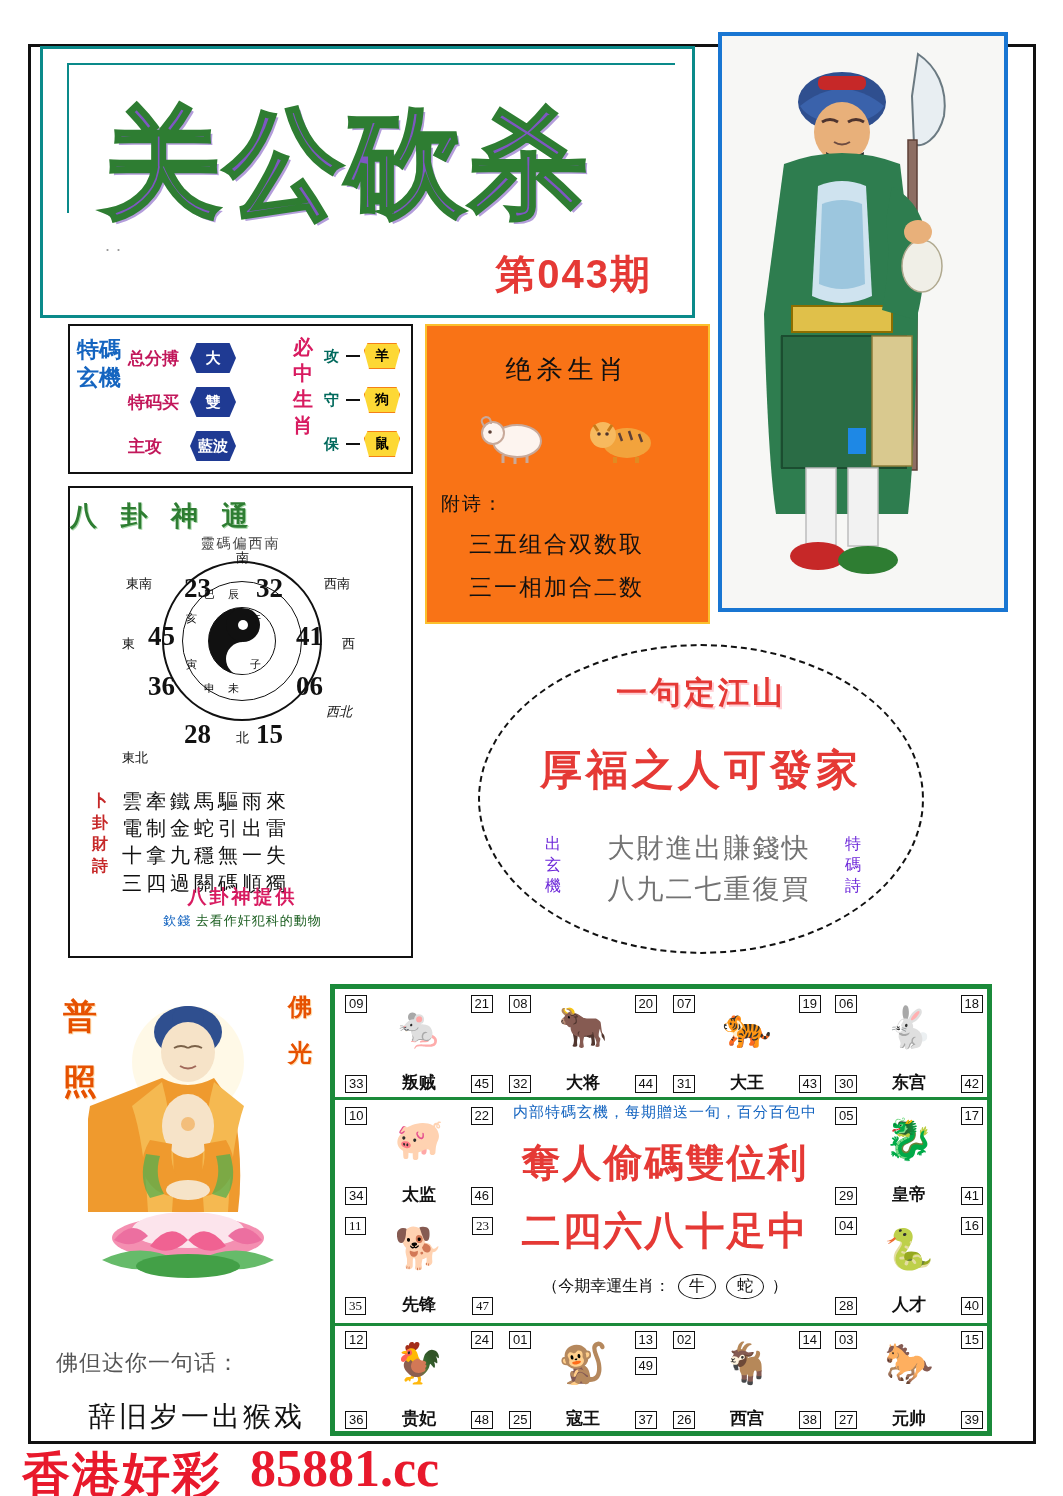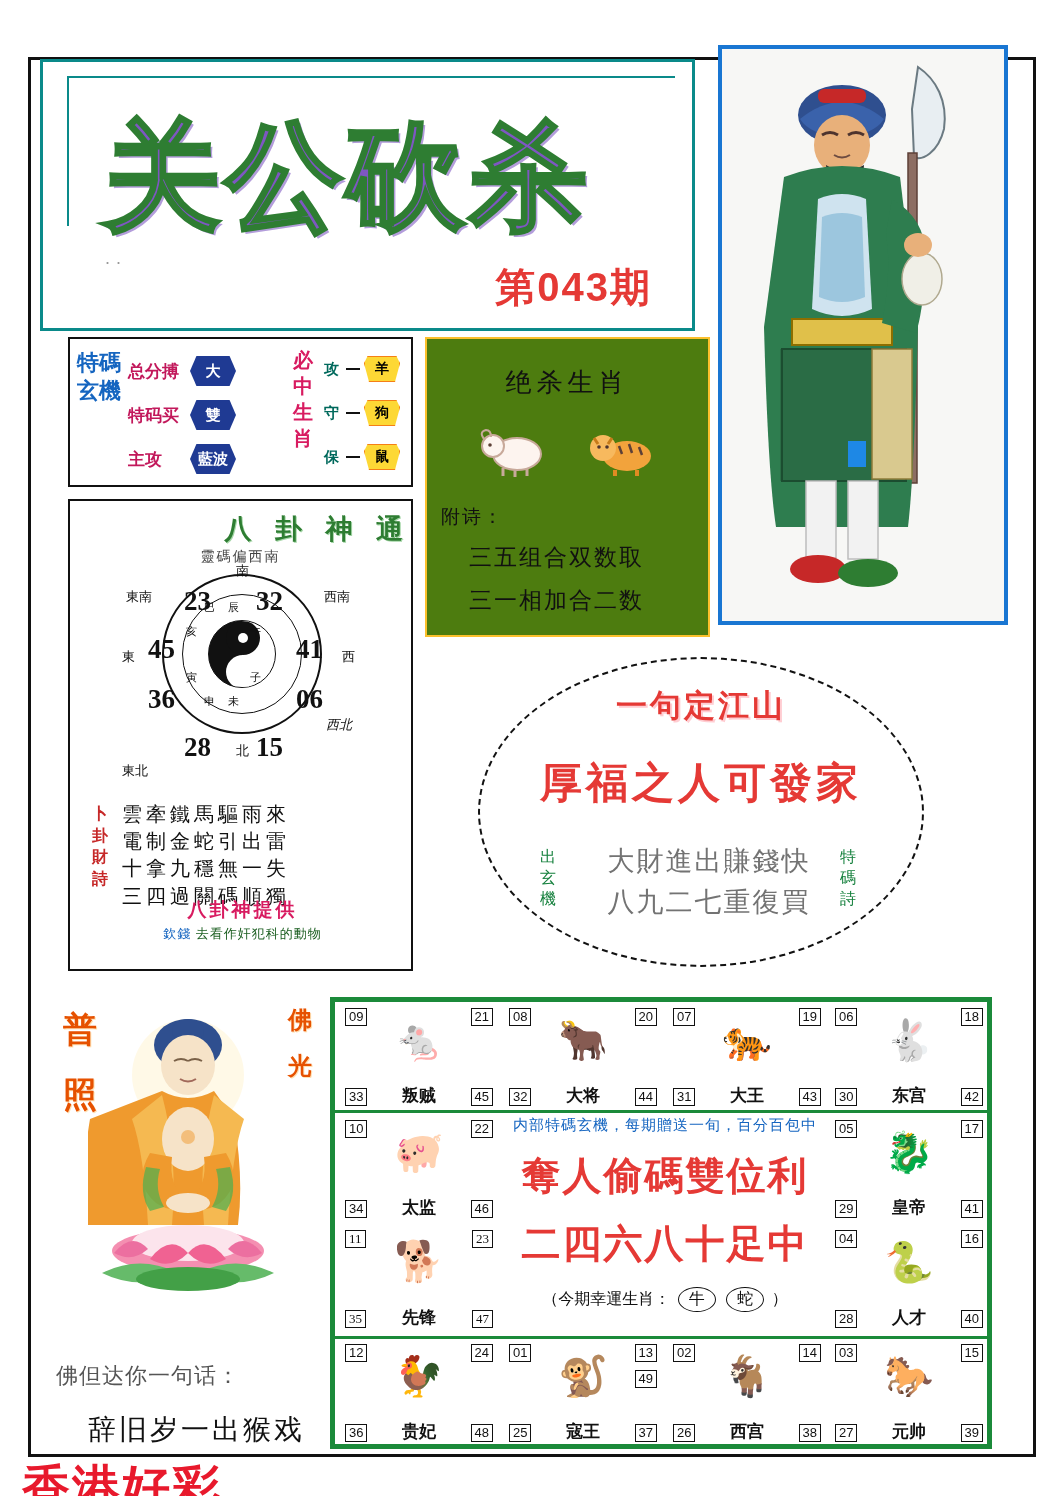--- a/index.html
+++ b/index.html
@@ -14,7 +14,7 @@
   }
   .page {
     position: absolute;
-    left: 0; top: 17px;
+    left: 0; top: 4px;
     width: 1063px; height: 1244px;
     background: #fff;
   }

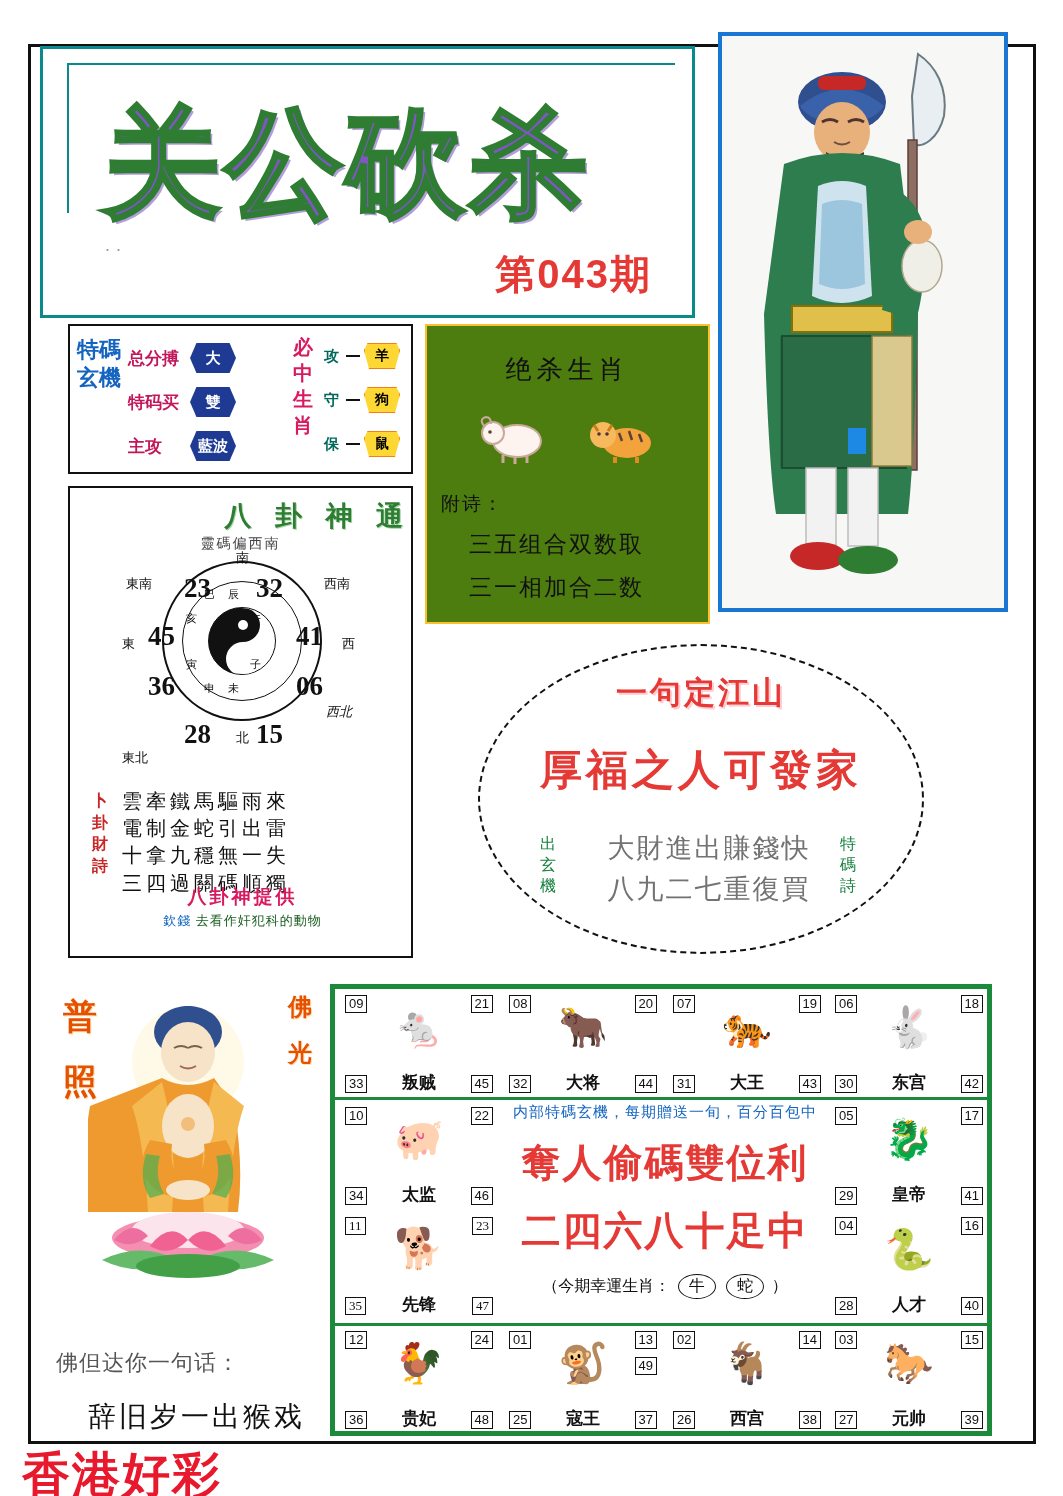--- a/index.html
+++ b/index.html
@@ -306,7 +306,7 @@
     left: 425px; top: 320px;
     width: 285px; height: 300px;
     border: 2px solid #fbc02d;
-    background: #4d7c0f;
+    background: #f97316;
   }
   .kill-title {
     text-align: center;

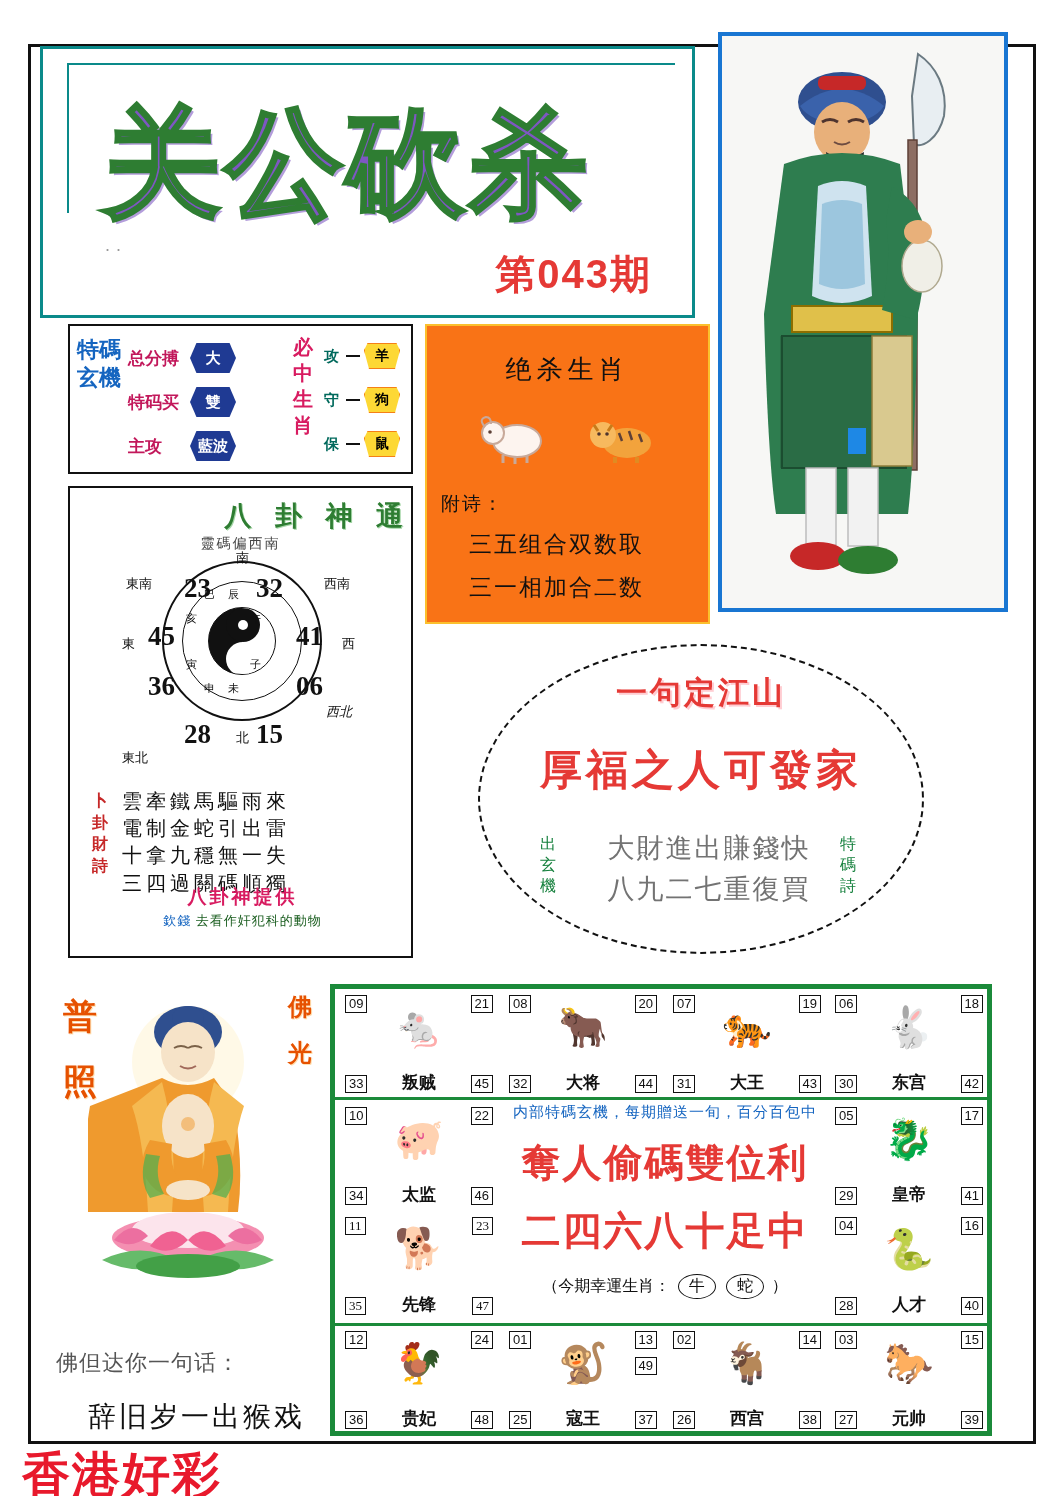--- a/index.html
+++ b/index.html
@@ -175,7 +175,7 @@
     background: #fff;
   }
   .bagua-title {
-    text-align: right;
+    text-align: left;
     margin-top: 10px;
     font-size: 27px;
     font-weight: bold;

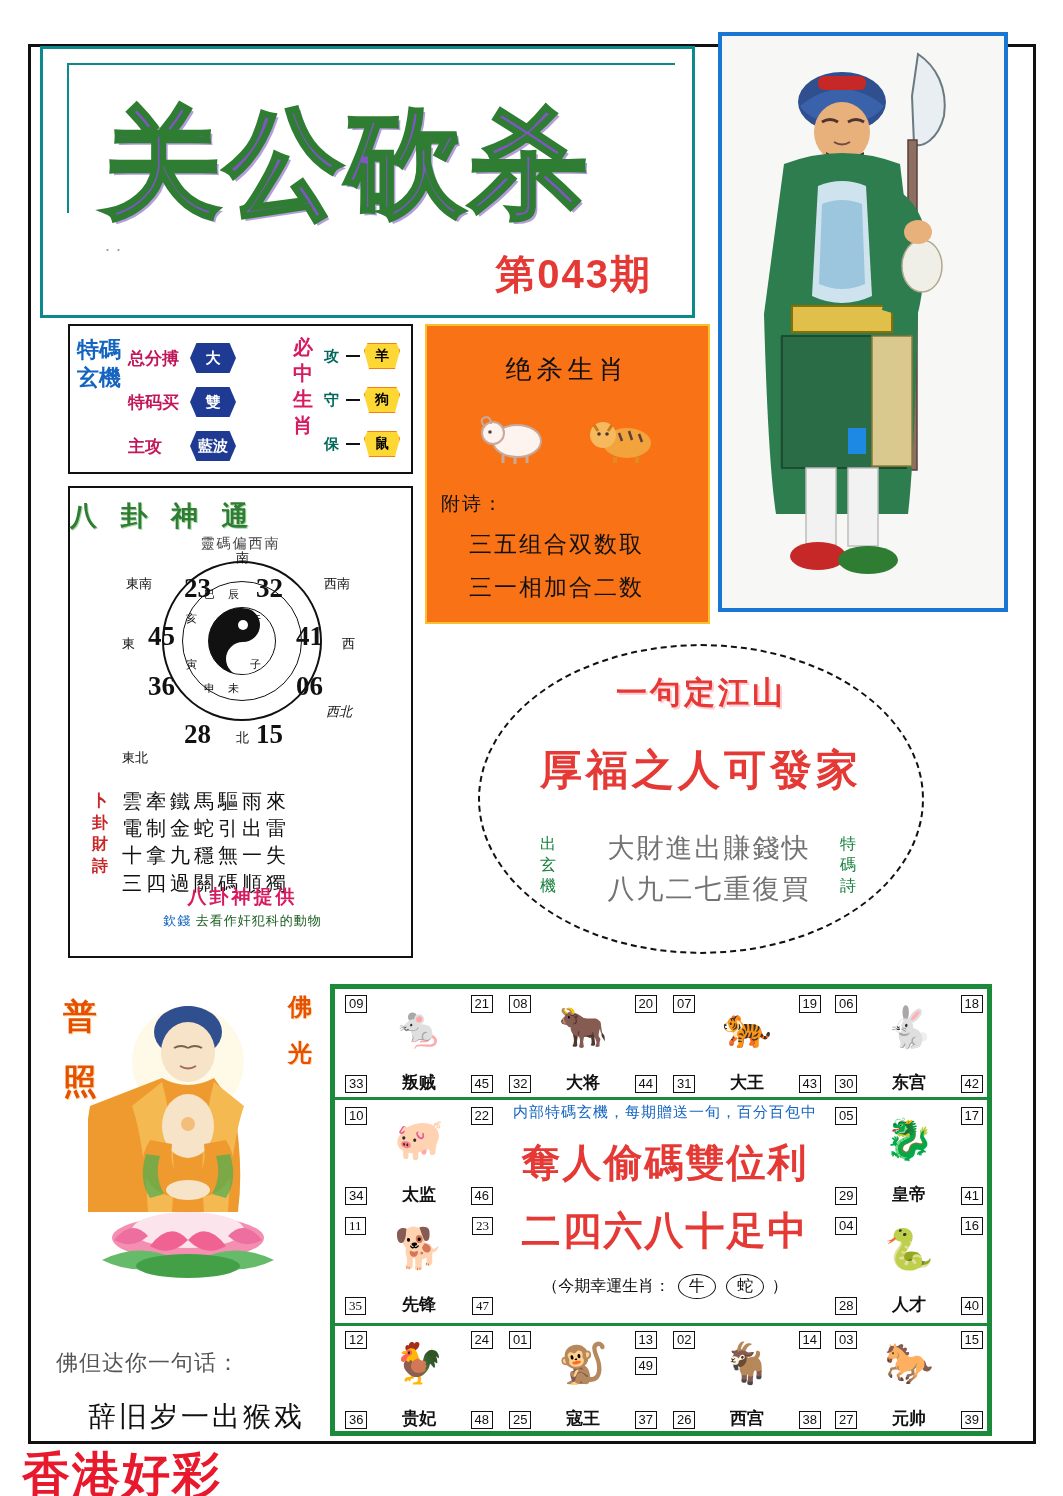--- a/index.html
+++ b/index.html
@@ -366,9 +366,9 @@
     top: 188px;
     width: 26px;
     font-size: 16px;
-    color: #15803d;
+    color: #6d28d9;
     line-height: 1.3;
-    text-align: left;
+    text-align: center;
   }
   .ell-side-l { left: 60px; }
   .ell-side-r { right: 56px; }

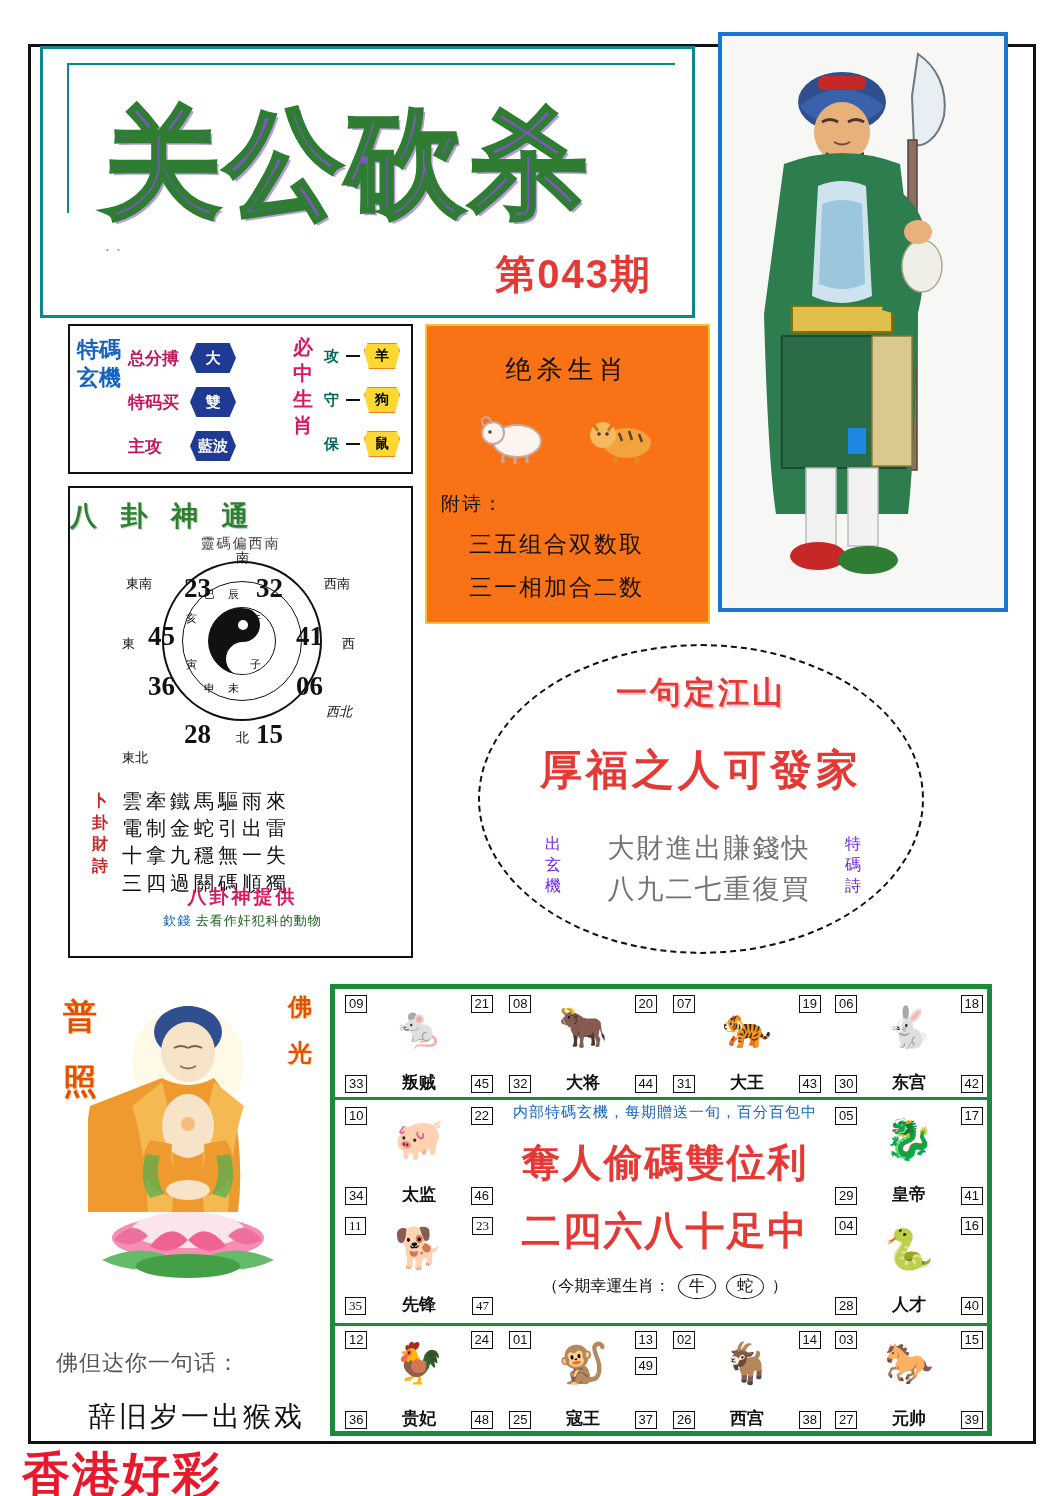--- a/index.html
+++ b/index.html
@@ -891,6 +891,7 @@
 
   <div class="footer">
     <span class="fw1">香港好彩</span>
+    <span class="fw2">85881.cc</span>
   </div>
 </div>
 

